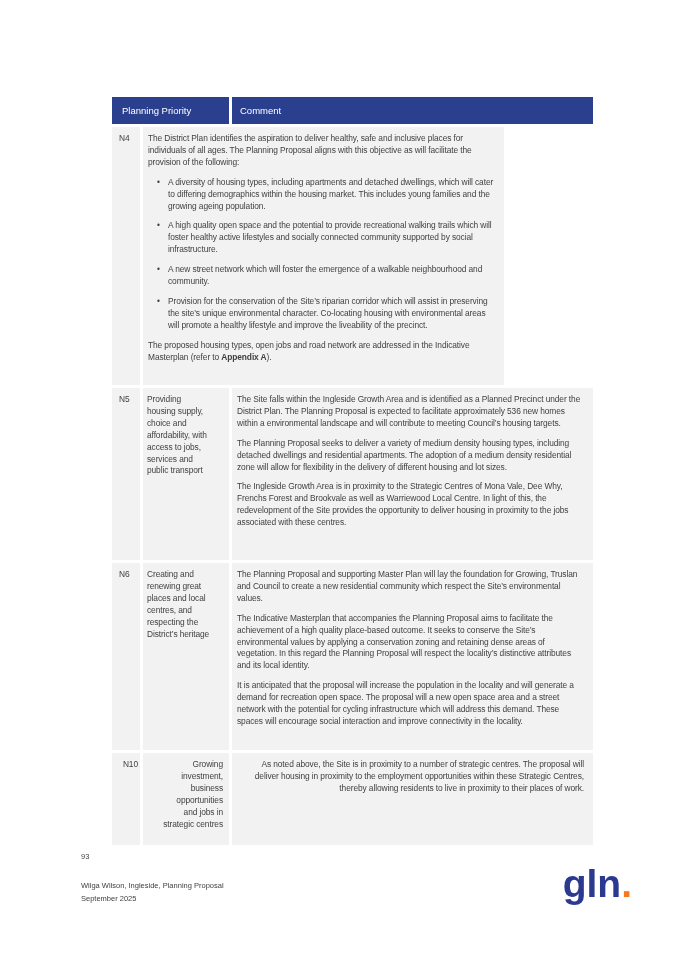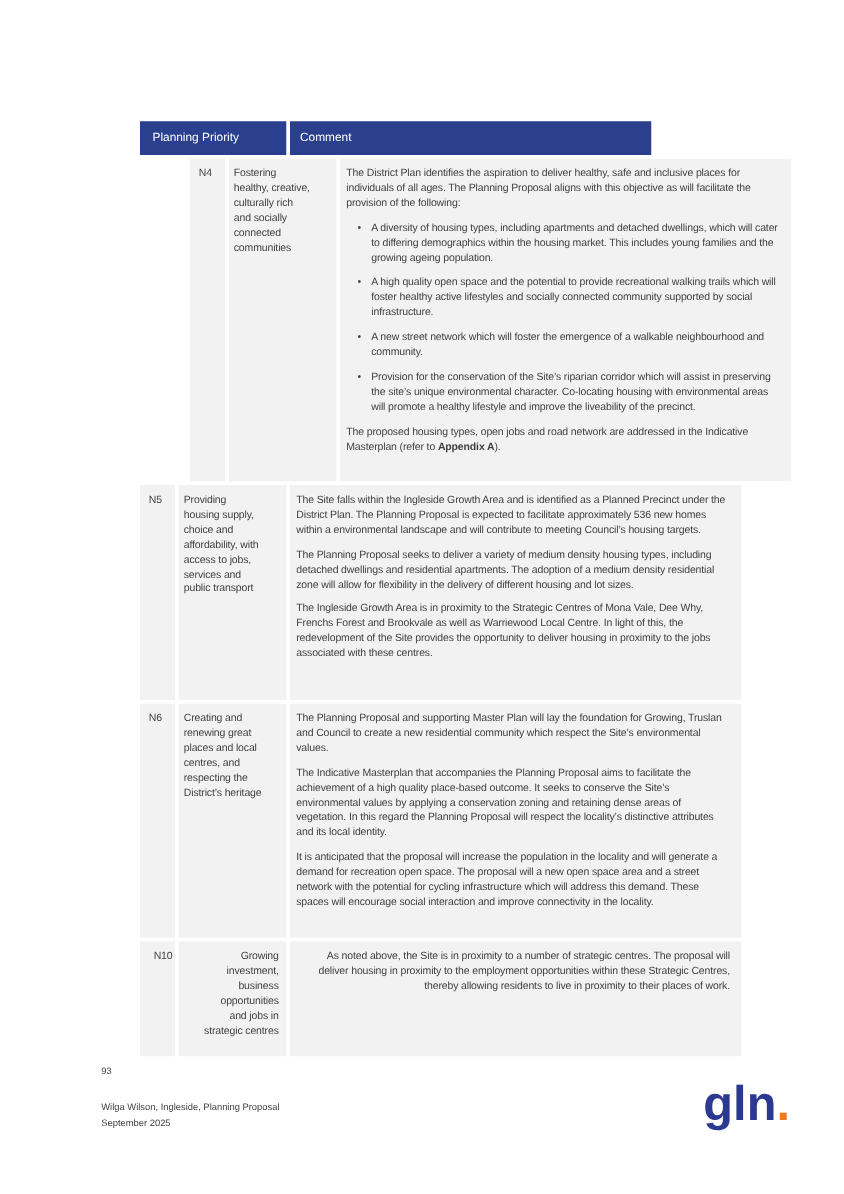--- a/index.html
+++ b/index.html
@@ -40,7 +40,7 @@
     align-items:center;
   }
   .th-priority{width:117px;padding-left:10px;}
-  .th-comment{width:289px;padding-left:8px;}
+  .th-comment{width:361px;padding-left:8px;}
 
   .tbody{display:flex;flex-direction:column;}
   .trow{

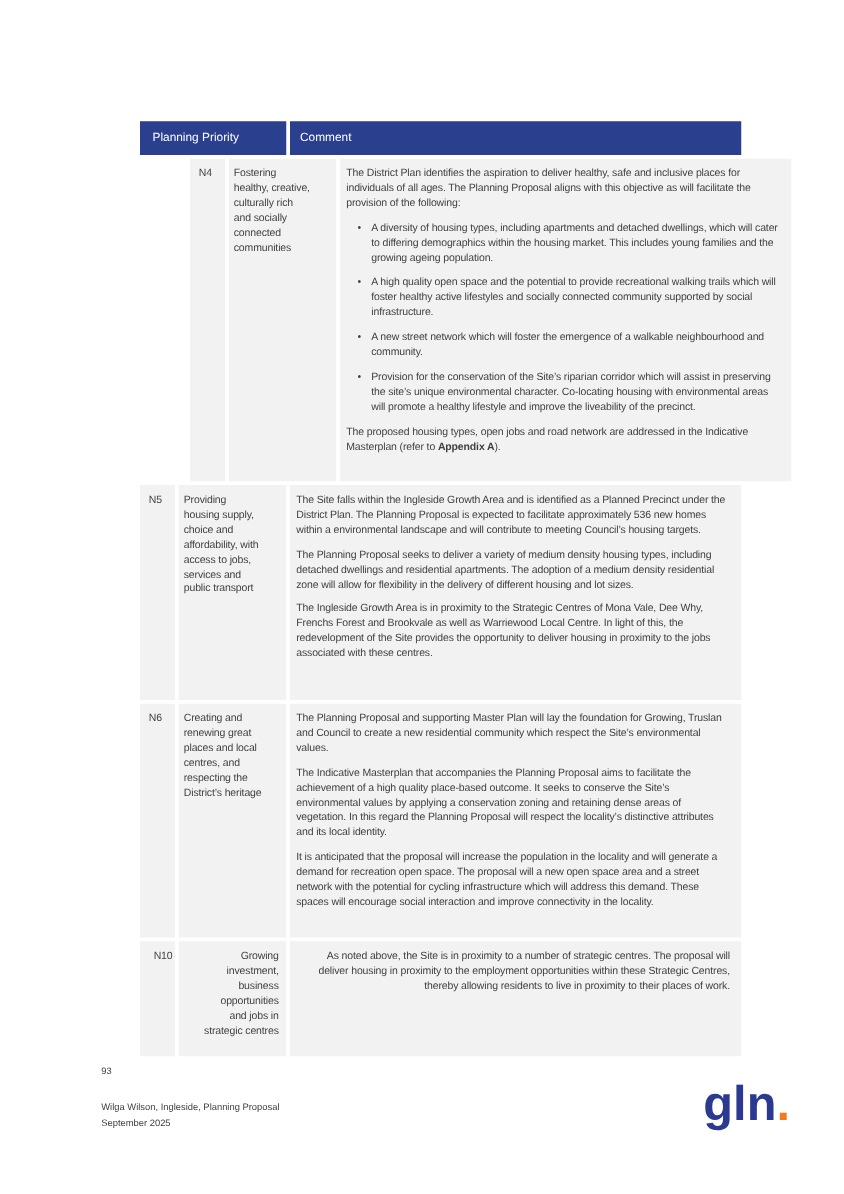--- a/index.html
+++ b/index.html
@@ -48,7 +48,7 @@
     gap:3px;
     margin-top:3px;
   }
-  .trow:nth-child(1){min-height:258px;margin-left:40px;}
+  .trow:nth-child(1){min-height:258px;}
   .trow:nth-child(2){min-height:172px;}
   .trow:nth-child(3){min-height:187px;}
   .trow:nth-child(4){min-height:92px;text-align:right;}

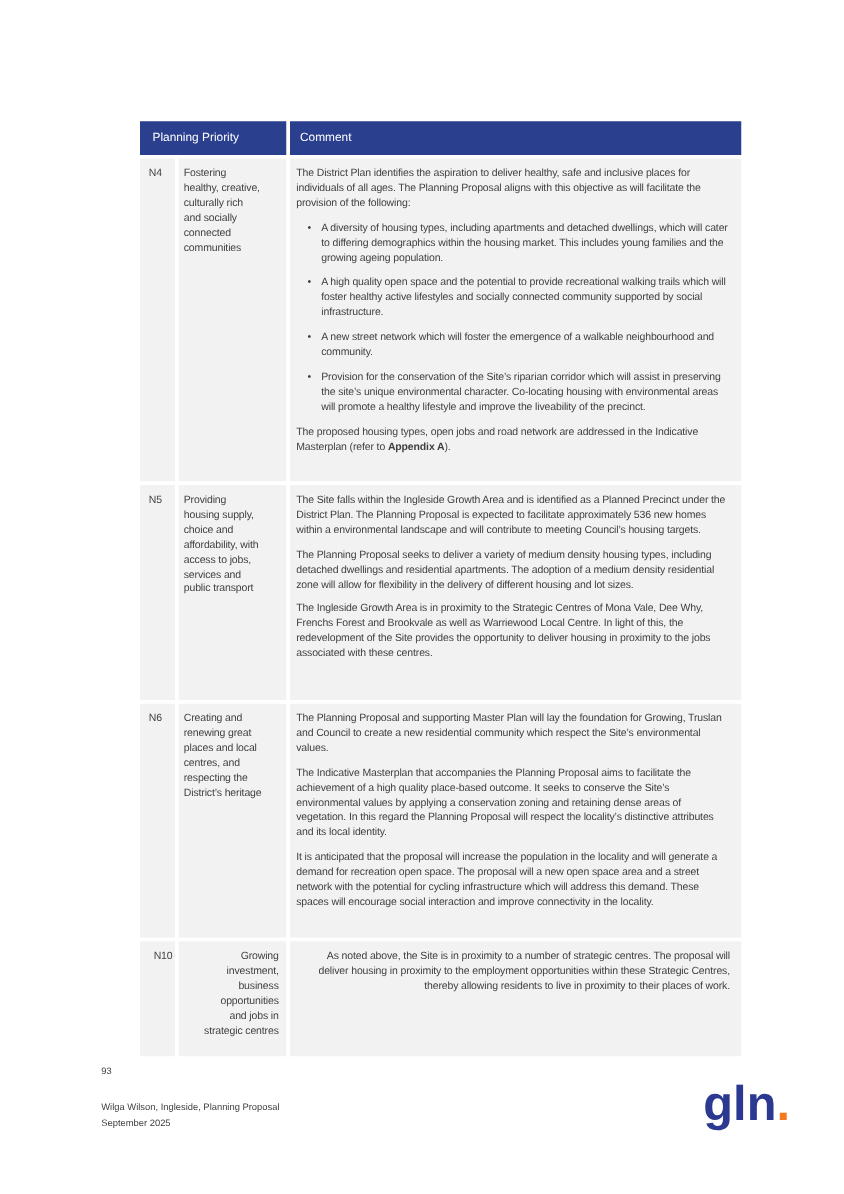--- a/index.html
+++ b/index.html
@@ -134,12 +134,6 @@
     <div class="tbody" id="tbody">
         <div class="trow">
           <div class="cell cell-id">N4</div>
-          <div class="cell cell-priority">Fostering
-healthy, creative,
-culturally rich
-and socially
-connected
-communities</div>
           <div class="cell cell-comment">
             <p>The District Plan identifies the aspiration to deliver healthy, safe and inclusive places for individuals of all ages. The Planning Proposal aligns with this objective as will facilitate the provision of the following:</p>
             <ul>

